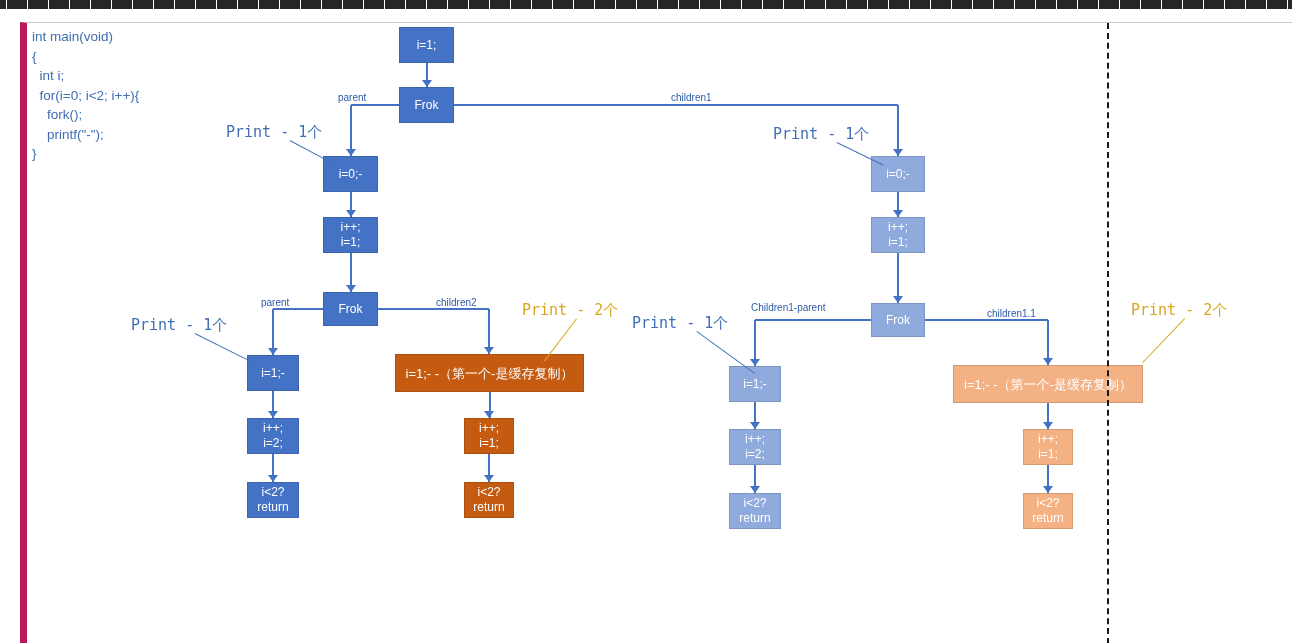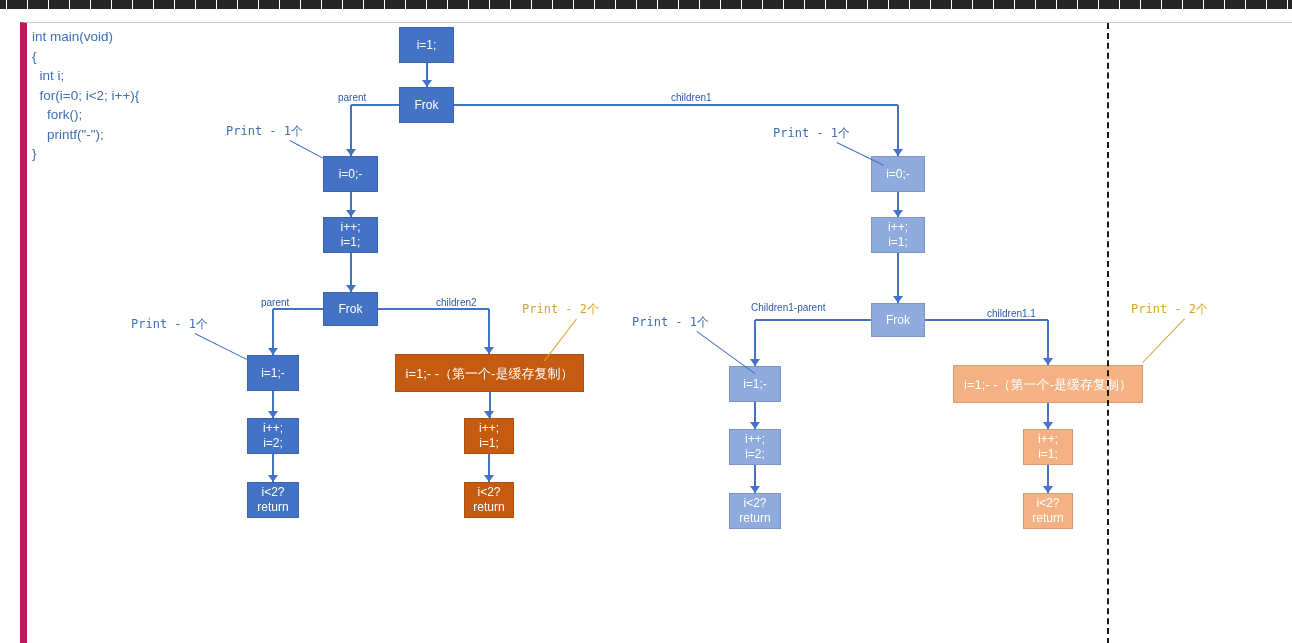--- a/index.html
+++ b/index.html
@@ -43,7 +43,7 @@
           background:#ffffff;padding:0 2px;}
 
   
-  .anno{position:absolute;white-space:nowrap;font-size:12px;
+  .anno{position:absolute;white-space:nowrap;font-size:15px;
         font-family:"DejaVu Sans Mono","Liberation Mono",monospace;}
   .anno.blue{color:#3f6eb5;}
   .anno.gold{color:#D9A521;}

